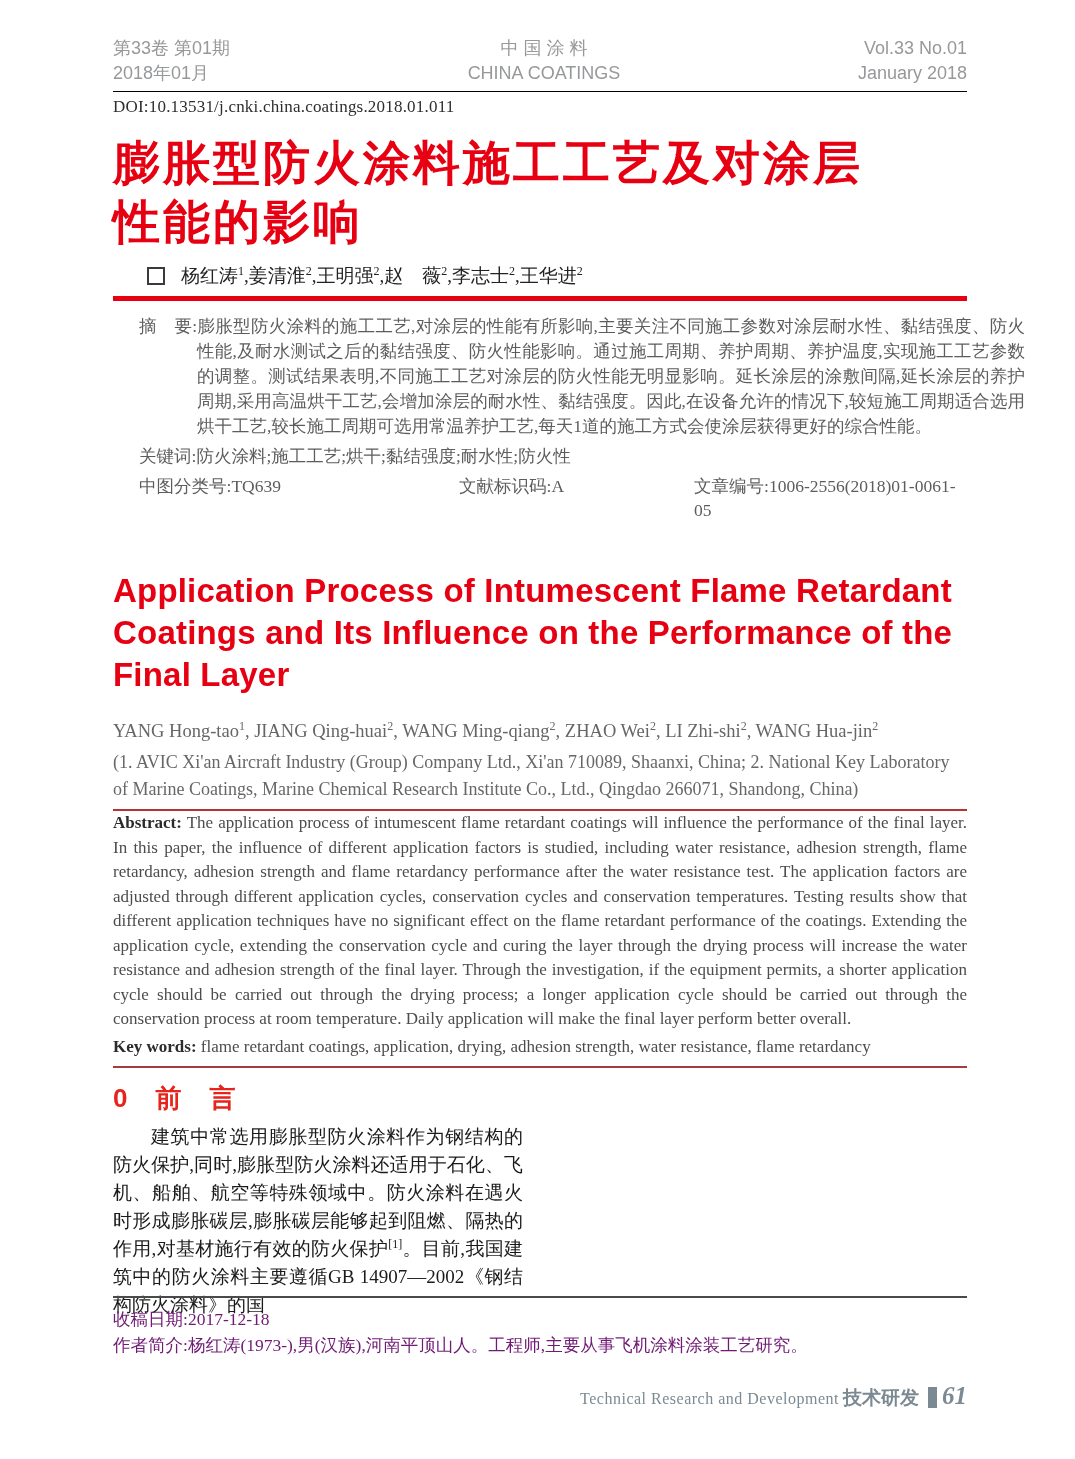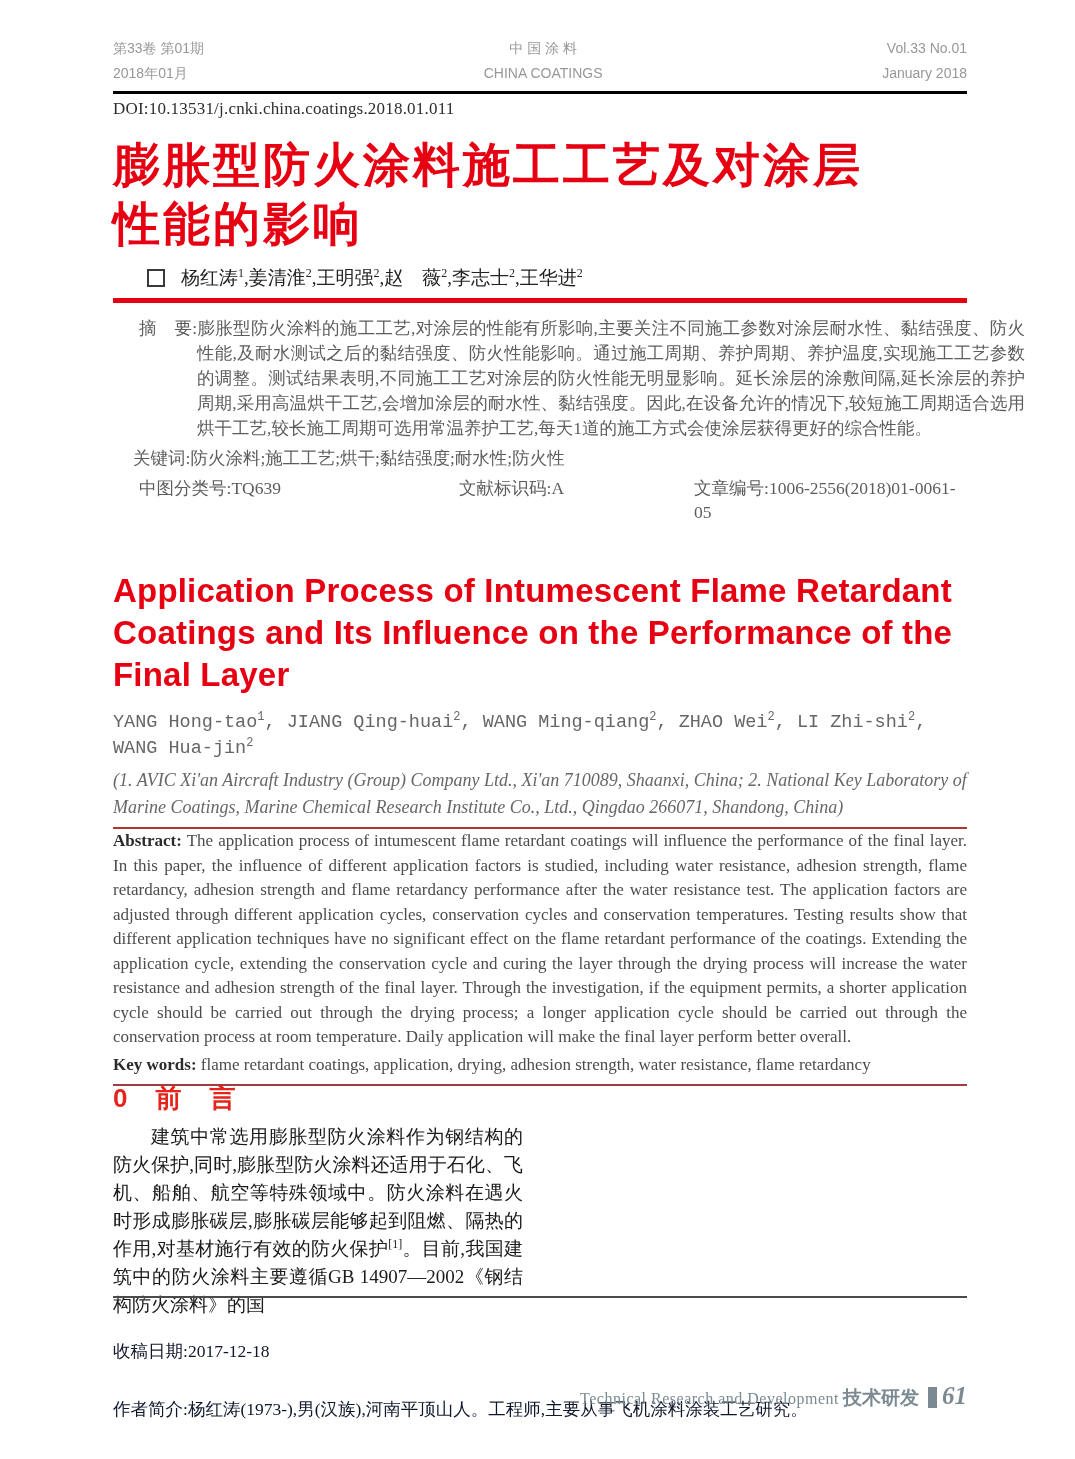--- a/index.html
+++ b/index.html
@@ -15,8 +15,8 @@
   .journal-header{
     display:flex;justify-content:space-between;align-items:flex-end;
     color:#96989a;font-family:"Liberation Sans","DejaVu Sans",sans-serif;
-    font-size:14px;line-height:25px;
-    border-bottom:3px solid #000000;padding-bottom:5px;
+    font-size:18px;line-height:25px;
+    border-bottom:1px solid #000000;padding-bottom:5px;
   }
   .jh-col{white-space:nowrap;}
   .jh-center{text-align:center;}

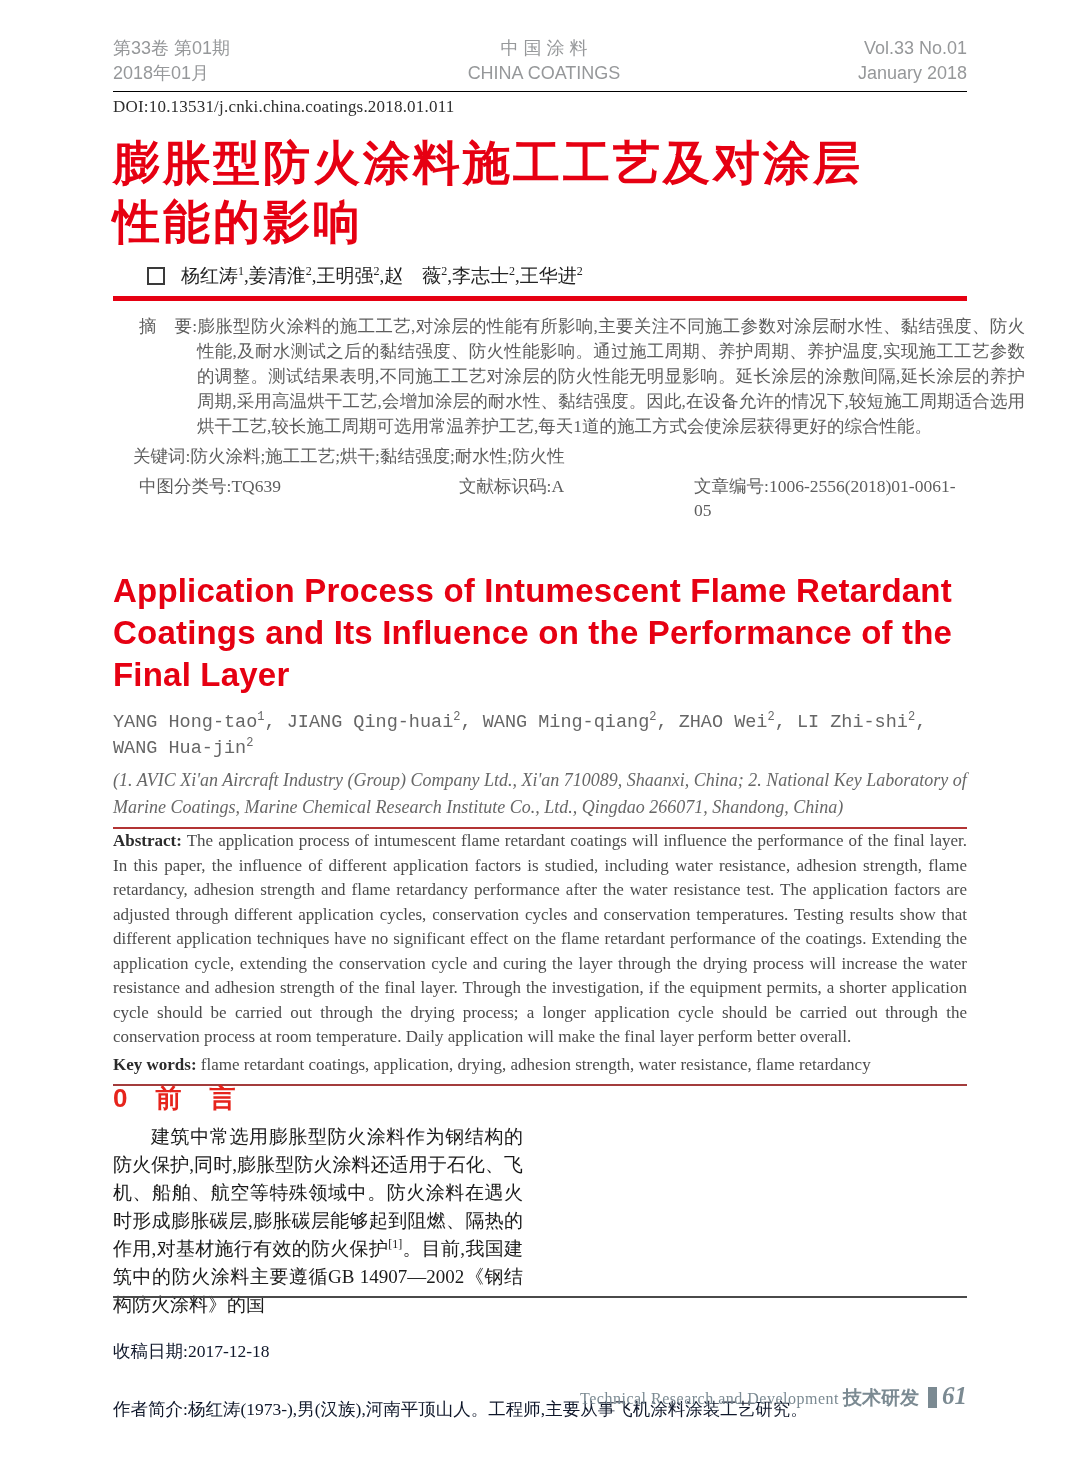--- a/index.html
+++ b/index.html
@@ -46,7 +46,7 @@
     color:#5d5d5d;font-size:17.5px;line-height:25px;text-align:justify;
     padding-left:58px;text-indent:-58px;
   }
-  .keywords-cn{margin-top:5px;margin-left:20px;color:#5d5d5d;font-size:17.5px;line-height:24px;}
+  .keywords-cn{margin-top:5px;margin-left:26px;color:#5d5d5d;font-size:17.5px;line-height:24px;}
   .meta-row{
     margin-top:6px;margin-left:26px;display:flex;color:#5d5d5d;
     font-size:17.5px;line-height:24px;

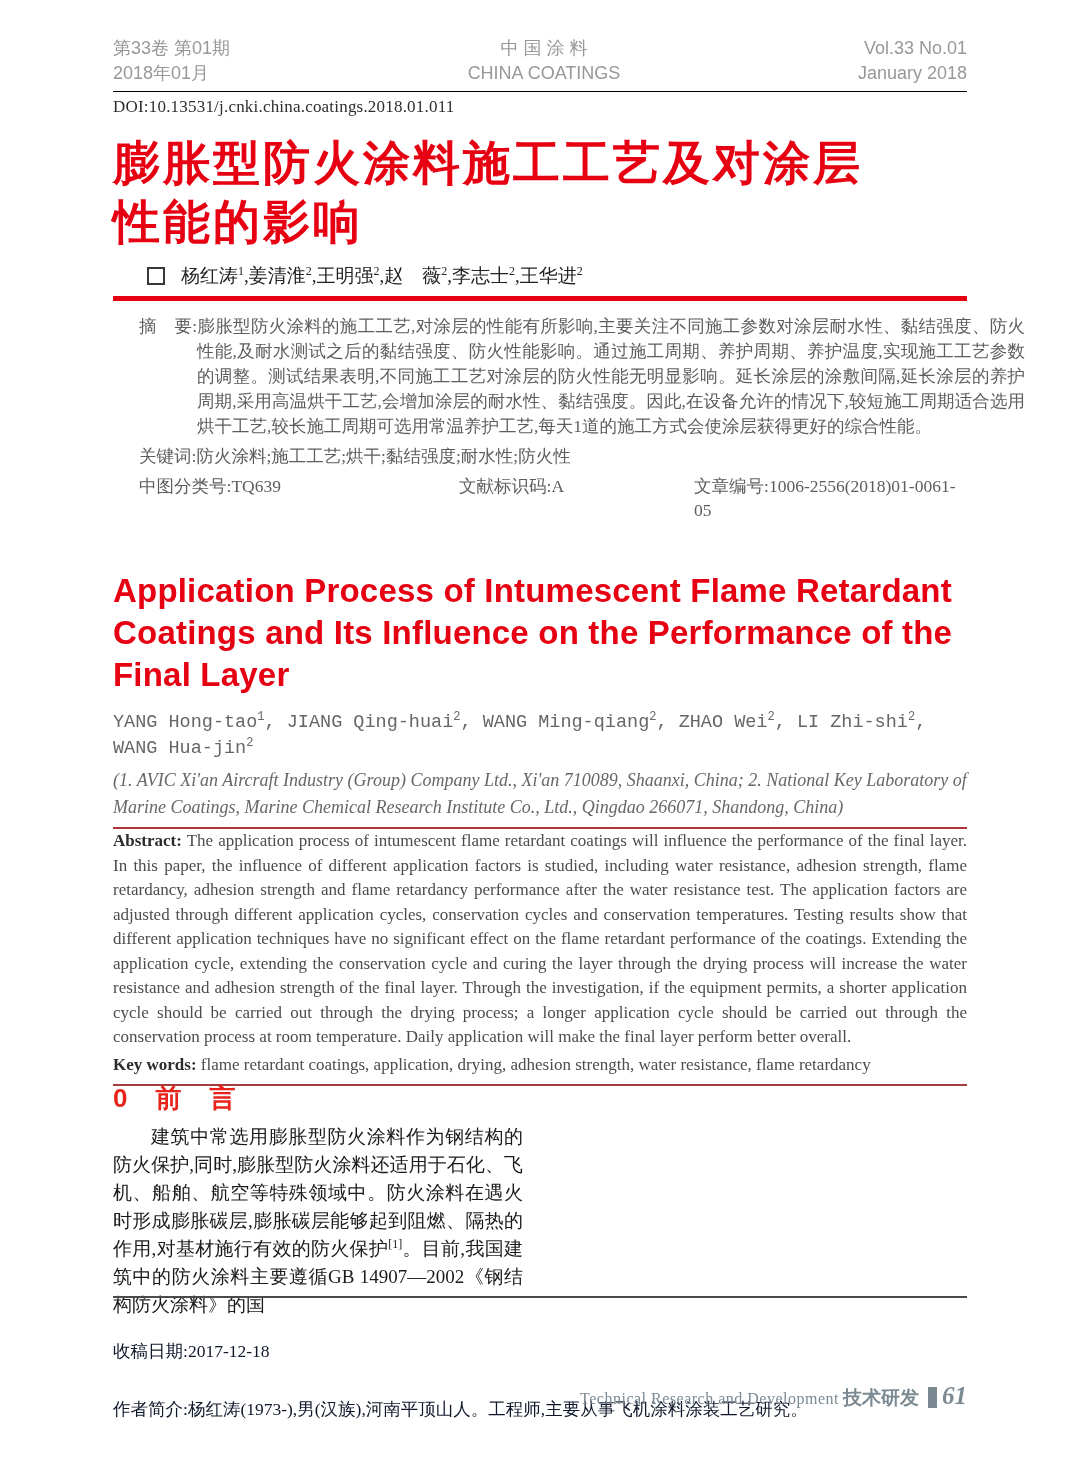--- a/index.html
+++ b/index.html
@@ -61,7 +61,7 @@
     font-weight:bold;font-size:33px;line-height:42px;letter-spacing:.2px;
   }
   .authors-en{
-    margin-top:14px;font-family:Liberation Mono, monospace;
+    margin-top:22px;font-family:Liberation Serif, serif;
     font-size:18.5px;color:#666;line-height:26px;
   }
   .affiliation-en{

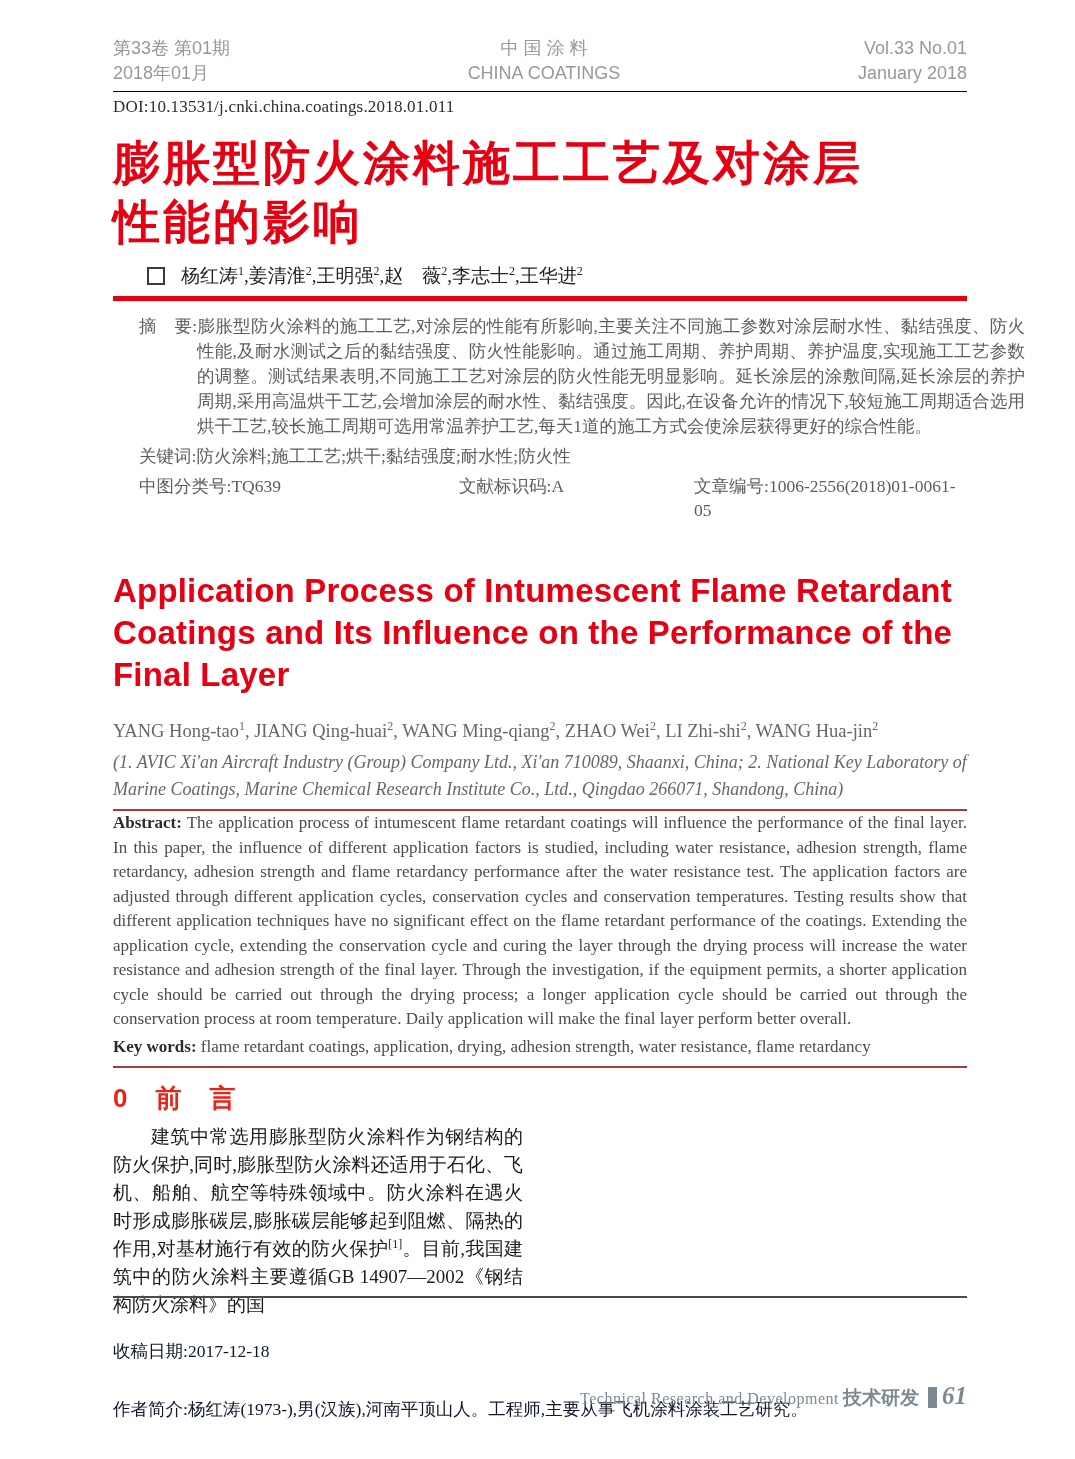--- a/index.html
+++ b/index.html
@@ -65,7 +65,7 @@
     font-size:18.5px;color:#666;line-height:26px;
   }
   .affiliation-en{
-    margin-top:5px;font-style:italic;font-size:18px;line-height:27px;color:#676767;
+    margin-top:5px;font-size:18px;line-height:27px;color:#676767;
   }
   .rule-red-thin{margin-top:6px;height:2px;background:#b23434;}
   .abstract-en{

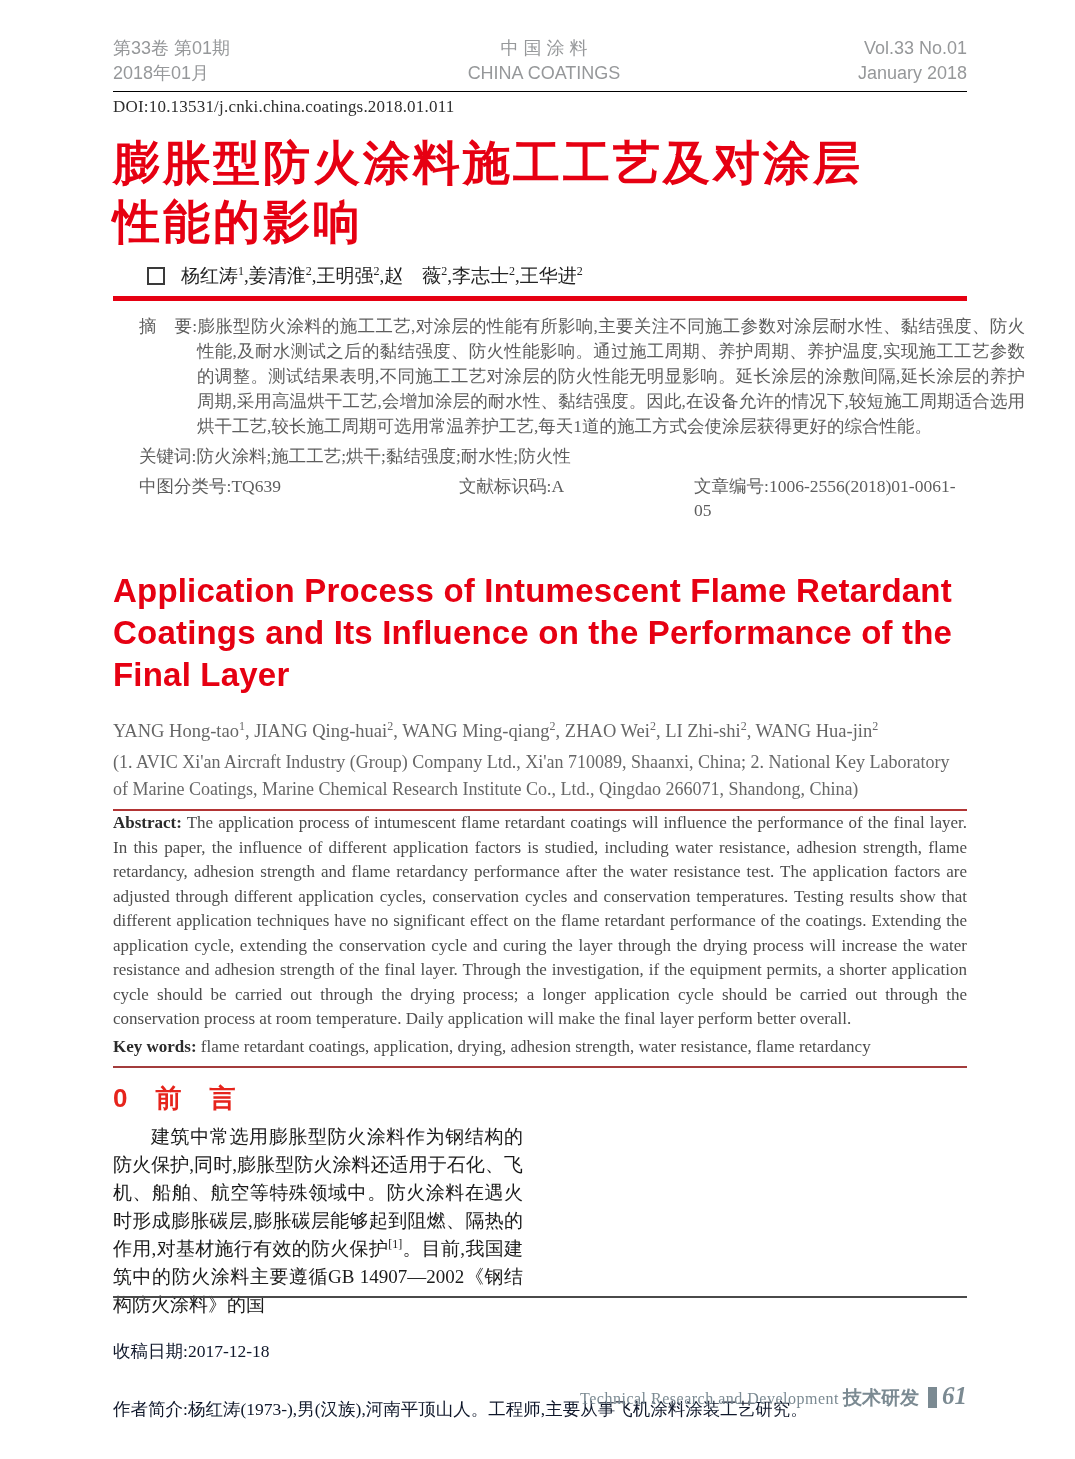--- a/index.html
+++ b/index.html
@@ -88,7 +88,7 @@
 
   
   #region-footnote{top:1296px;border-top:2px solid #4a4a4a;padding-top:8px;}
-  .footnote-line{font-size:17.5px;line-height:26px;color:#0f172a;margin-top:32px;}
+  .footnote-line{font-size:17.5px;line-height:26px;color:#701a75;}
 
   
   #region-footer{top:1382px;text-align:right;color:#7b8a92;}

